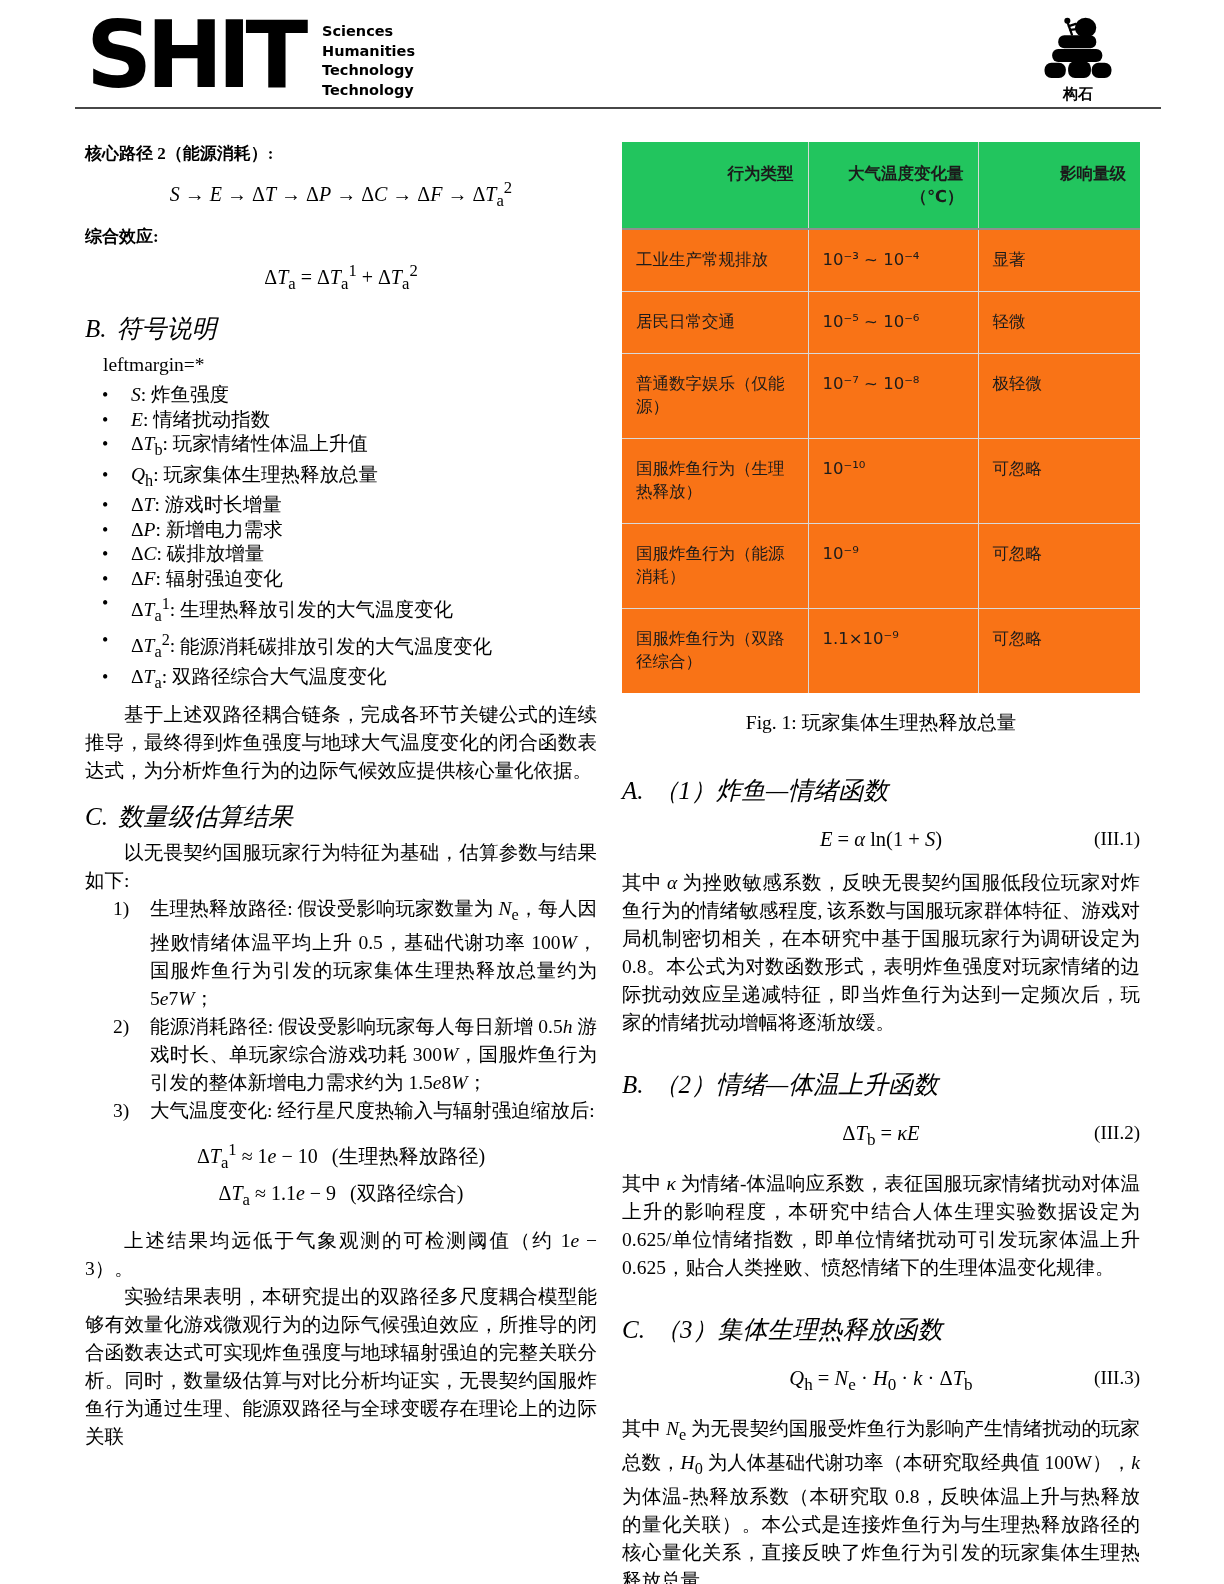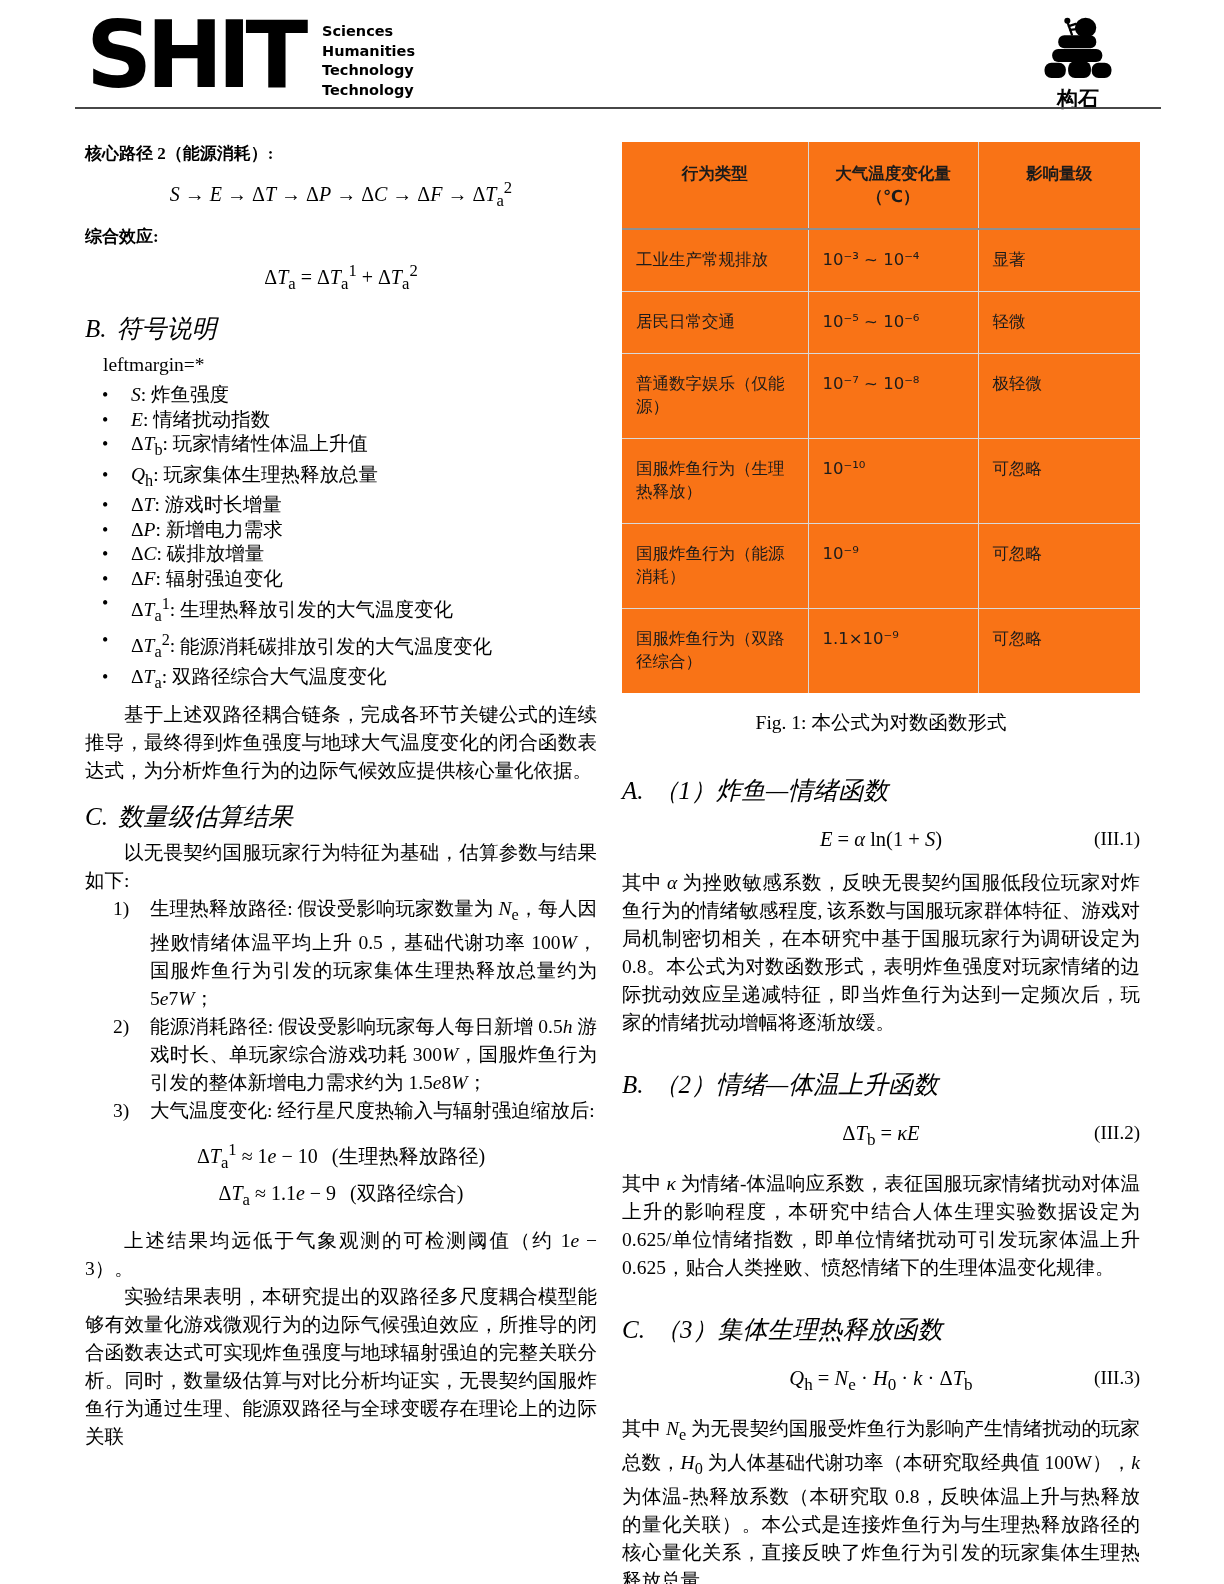--- a/index.html
+++ b/index.html
@@ -16,7 +16,7 @@
   .pub-logo{position:absolute;left:1036px;top:14px;width:84px;text-align:center;}
   .pub-logo svg{display:block;margin:0 auto;}
   .pub-label{font-family:"DejaVu Sans","Liberation Sans",sans-serif;
-    font-weight:700;font-size:21px;margin-top:1px;}
+    font-weight:700;font-size:15px;margin-top:1px;}
   .header-rule{position:absolute;left:75px;top:107px;width:1086px;height:2px;background:#474747;}
 
   

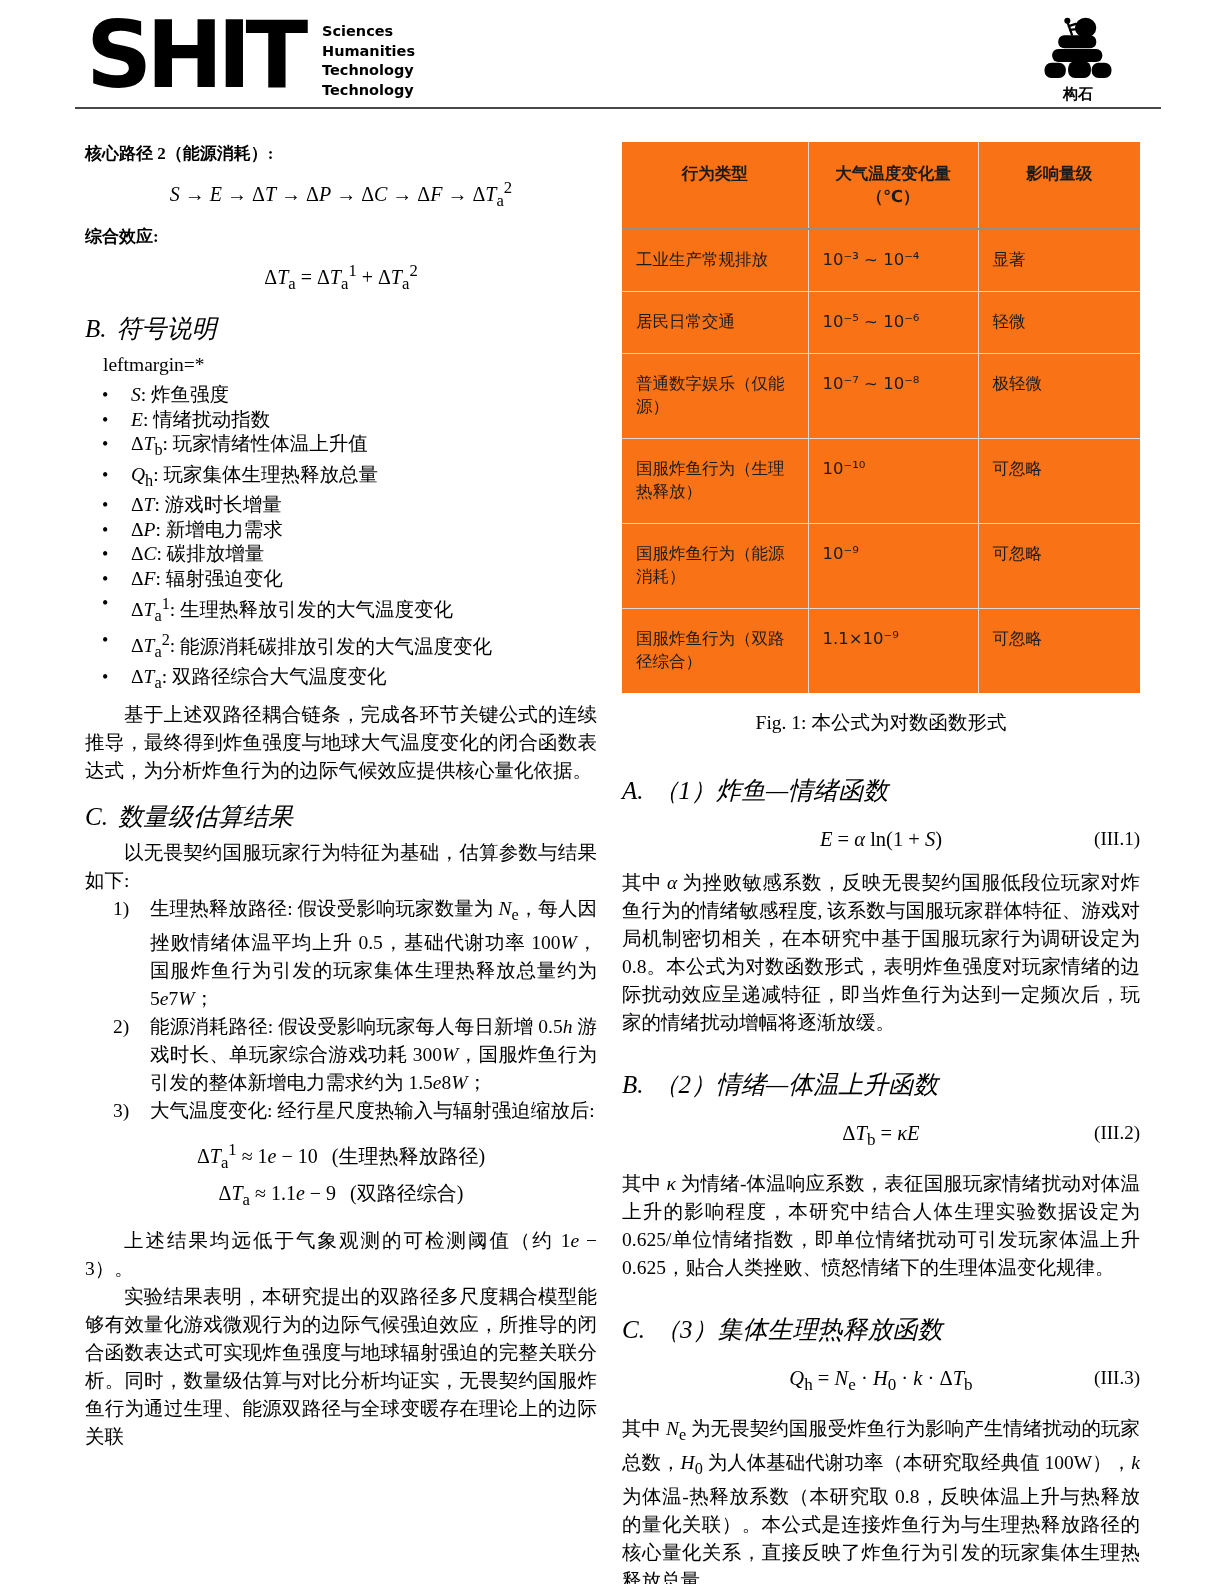--- a/index.html
+++ b/index.html
@@ -51,7 +51,7 @@
   table.fig{border-collapse:collapse;width:518px;
     font-family:"DejaVu Sans","Liberation Sans",sans-serif;
     font-size:16.5px;line-height:23px;color:#1b1b1b;table-layout:fixed;}
-  table.fig th{background:#f97316;font-weight:700;text-align:center;
+  table.fig th{background:#22c55e;font-weight:700;text-align:right;
     padding:20px 14px;border-bottom:2px solid #8f8f8f;vertical-align:top;}
   table.fig td{padding:18px 14px 20px;border-bottom:1px solid #d9d9d9;vertical-align:top;background:#f97316;}
   table.fig tr:last-child td{border-bottom:none;}

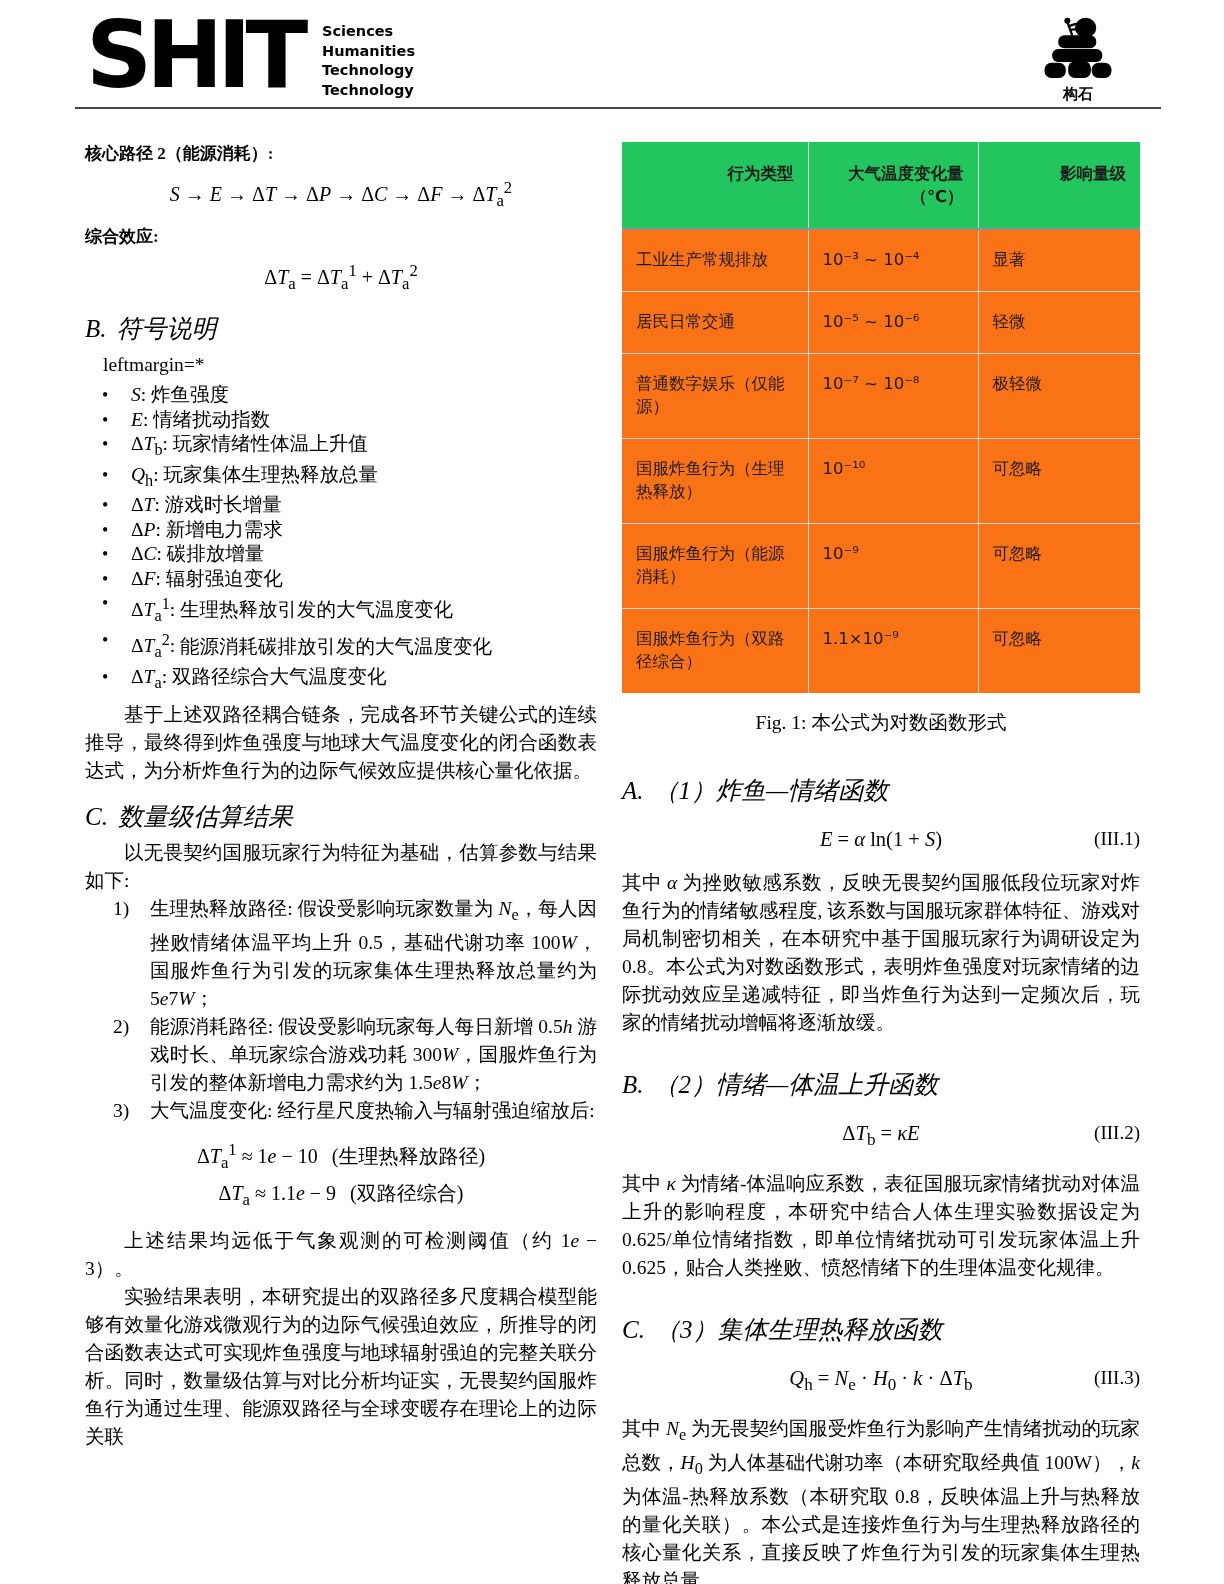--- a/index.html
+++ b/index.html
@@ -199,7 +199,7 @@
         </tr>
       </tbody>
     </table>
-    <div class="fig-caption">Fig. 1: 本公式为对数函数形式</div>
+    <div class="fig-caption">Fig. 1: 玩家集体生理热释放总量</div>
 
     <div class="sec-head" style="margin-top:40px;">
       <span class="sec-label">A.</span><span class="sec-title">（1）炸鱼—情绪函数</span>

